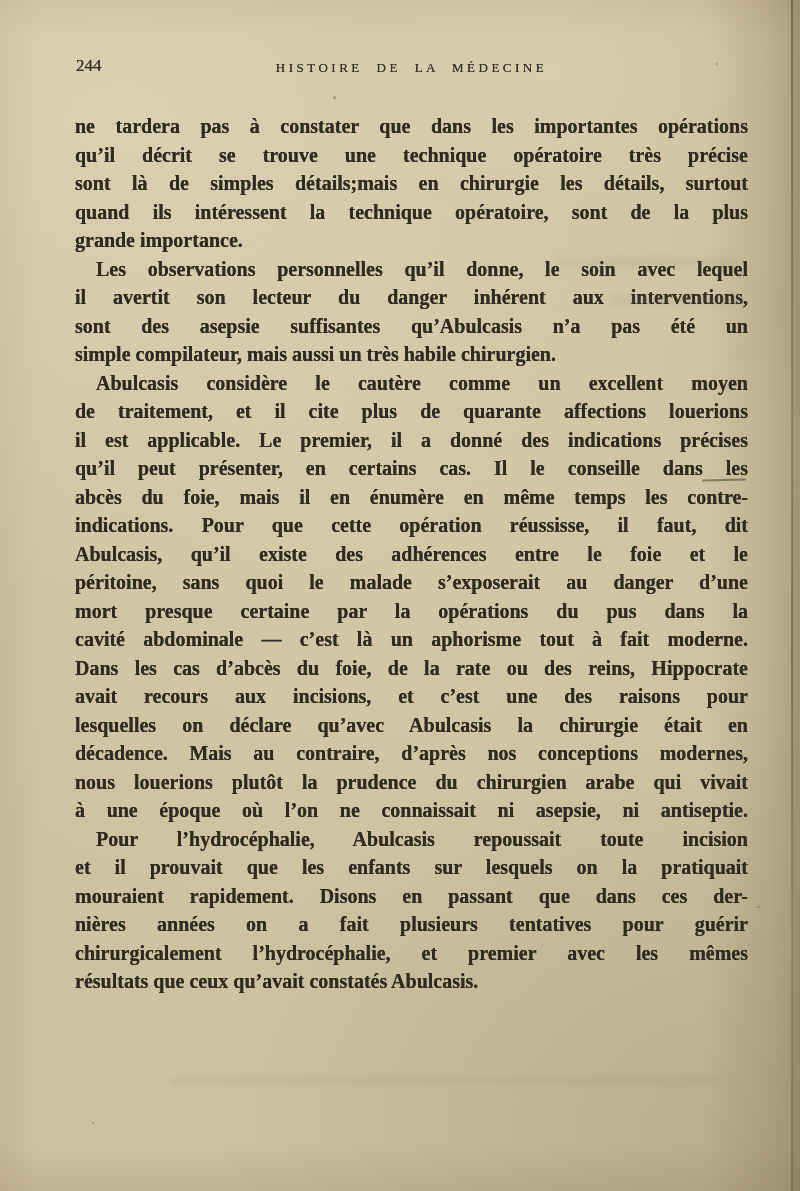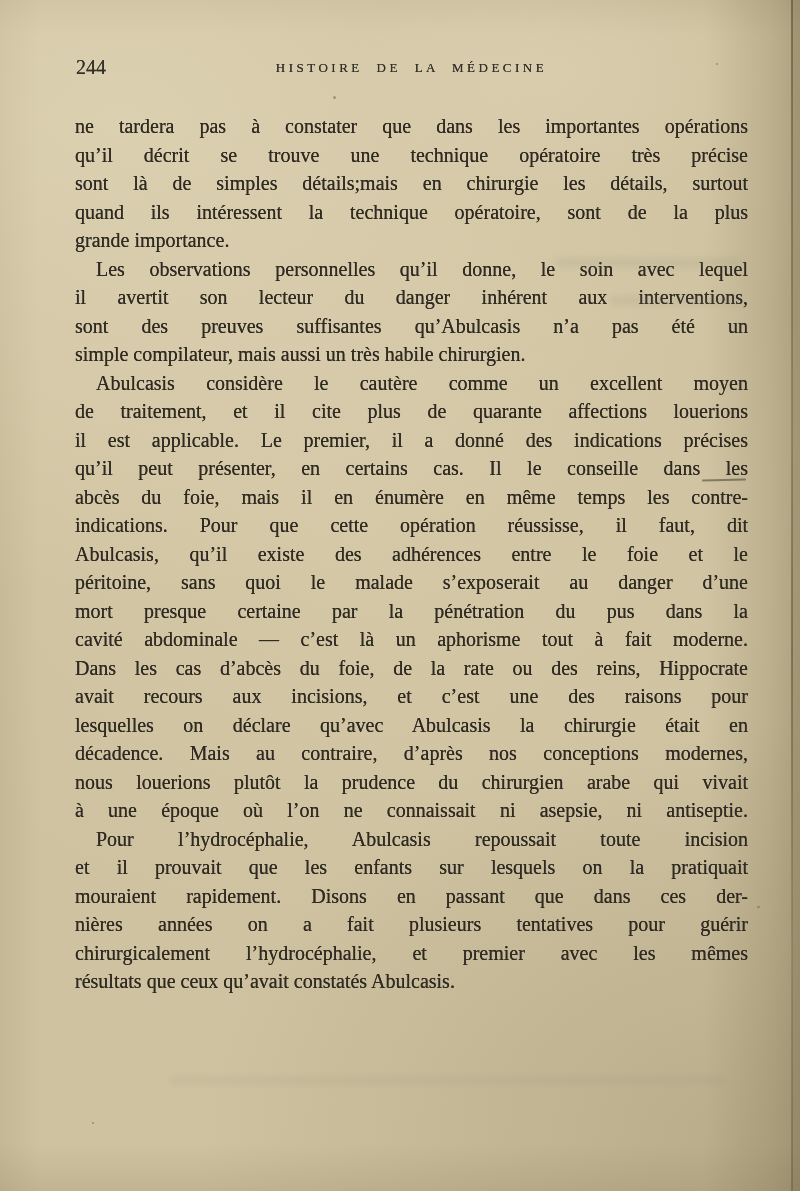--- a/index.html
+++ b/index.html
@@ -39,7 +39,7 @@
   .header { position: absolute; top: 56px; left: 75px; width: 673px; height: 28px; }
   .page-number {
     position: absolute; left: 1px; top: 0;
-    font-size: 20px; color: #33302a;
+    font-size: 17px; color: #33302a;
     text-shadow: 0 0 0.6px rgba(51,48,42,0.85);
   }
   .running-title {

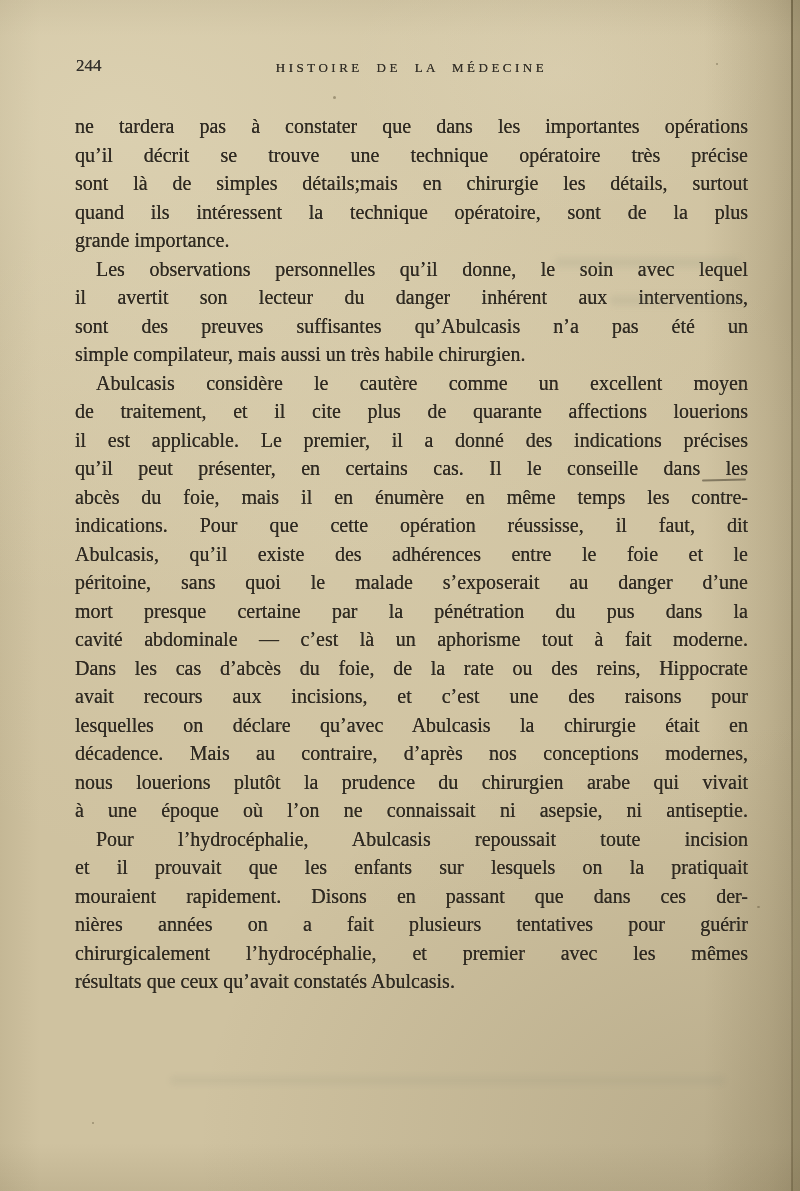--- a/index.html
+++ b/index.html
@@ -55,7 +55,7 @@
     color: #2f2a22;
     text-shadow: 0 0 0.6px rgba(47,42,34,0.9);
   }
-  .line { text-align: justify; text-align-last: justify; white-space: normal; hyphens: none; }
+  .line { text-align: justify; text-align-last: justify; white-space: normal; hyphens: none; font-weight: bold; }
   .line.end { text-align-last: left; }
   .line.indent { text-indent: 21px; }
   .artifact-dash {

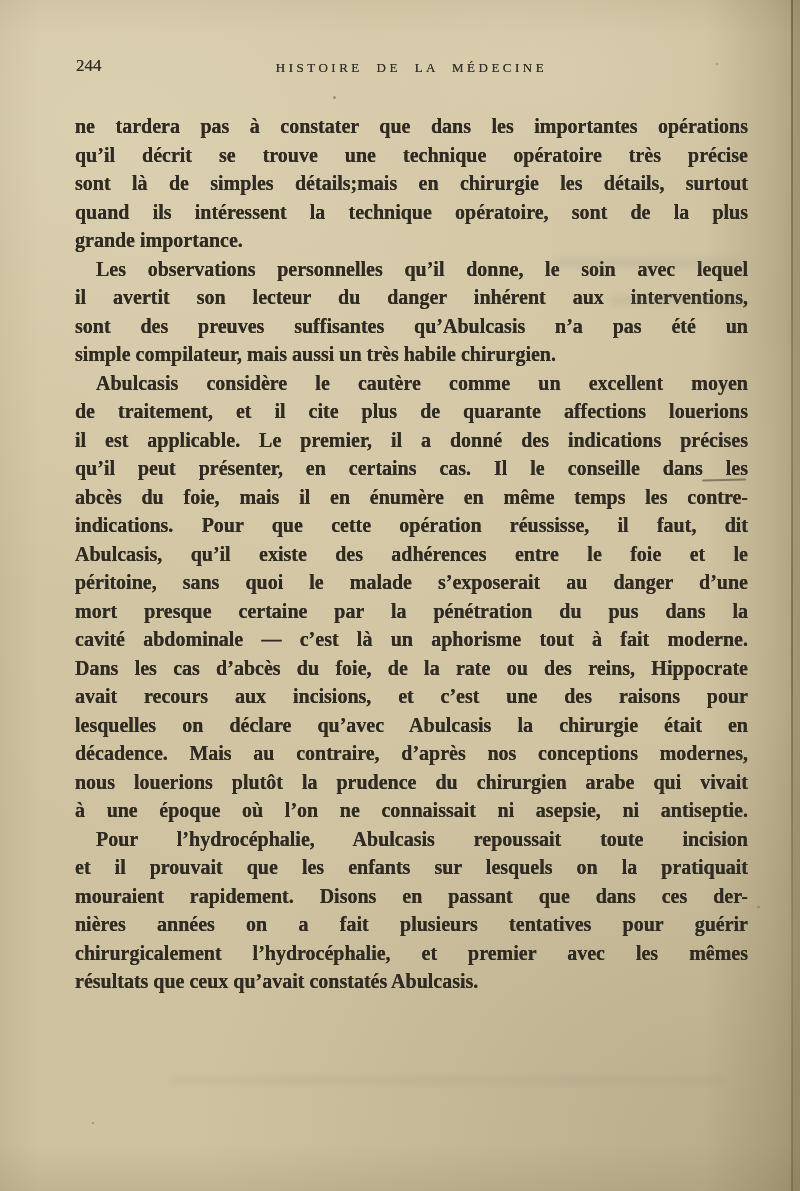--- a/index.html
+++ b/index.html
@@ -98,7 +98,7 @@
     <div class="line end">grande importance.</div>
     <div class="line indent">Les observations personnelles qu’il donne, le soin avec lequel</div>
     <div class="line">il avertit son lecteur du danger inhérent aux interventions,</div>
-    <div class="line">sont des preuves suffisantes qu’Abulcasis n’a pas été un</div>
+    <div class="line">sont des asepsie suffisantes qu’Abulcasis n’a pas été un</div>
     <div class="line end">simple compilateur, mais aussi un très habile chirurgien.</div>
     <div class="line indent">Abulcasis considère le cautère comme un excellent moyen</div>
     <div class="line">de traitement, et il cite plus de quarante affections louerions</div>

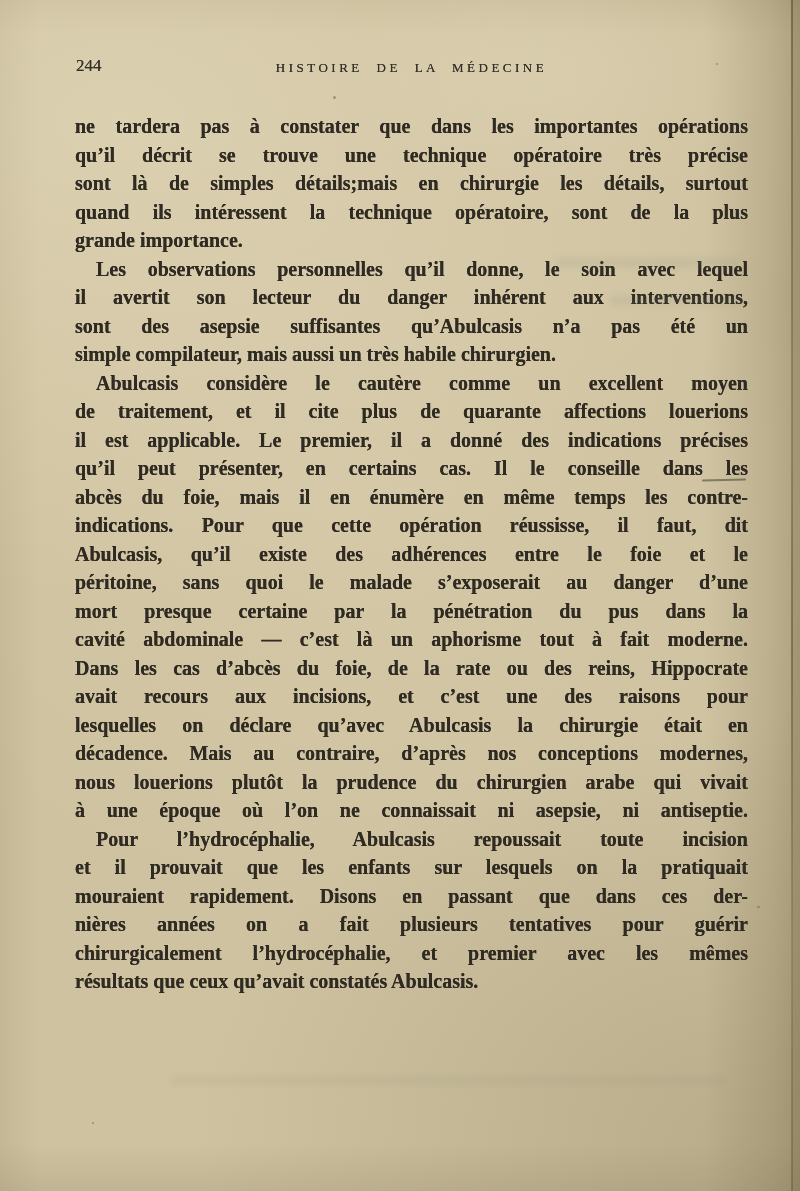--- a/index.html
+++ b/index.html
@@ -108,7 +108,7 @@
     <div class="line">indications. Pour que cette opération réussisse, il faut, dit</div>
     <div class="line">Abulcasis, qu’il existe des adhérences entre le foie et le</div>
     <div class="line">péritoine, sans quoi le malade s’exposerait au danger d’une</div>
-    <div class="line">mort presque certaine par la pénétration du pus dans la</div>
+    <div class="line">mort presque certaine par la opérations du pus dans la</div>
     <div class="line">cavité abdominale — c’est là un aphorisme tout à fait moderne.</div>
     <div class="line">Dans les cas d’abcès du foie, de la rate ou des reins, Hippocrate</div>
     <div class="line">avait recours aux incisions, et c’est une des raisons pour</div>

